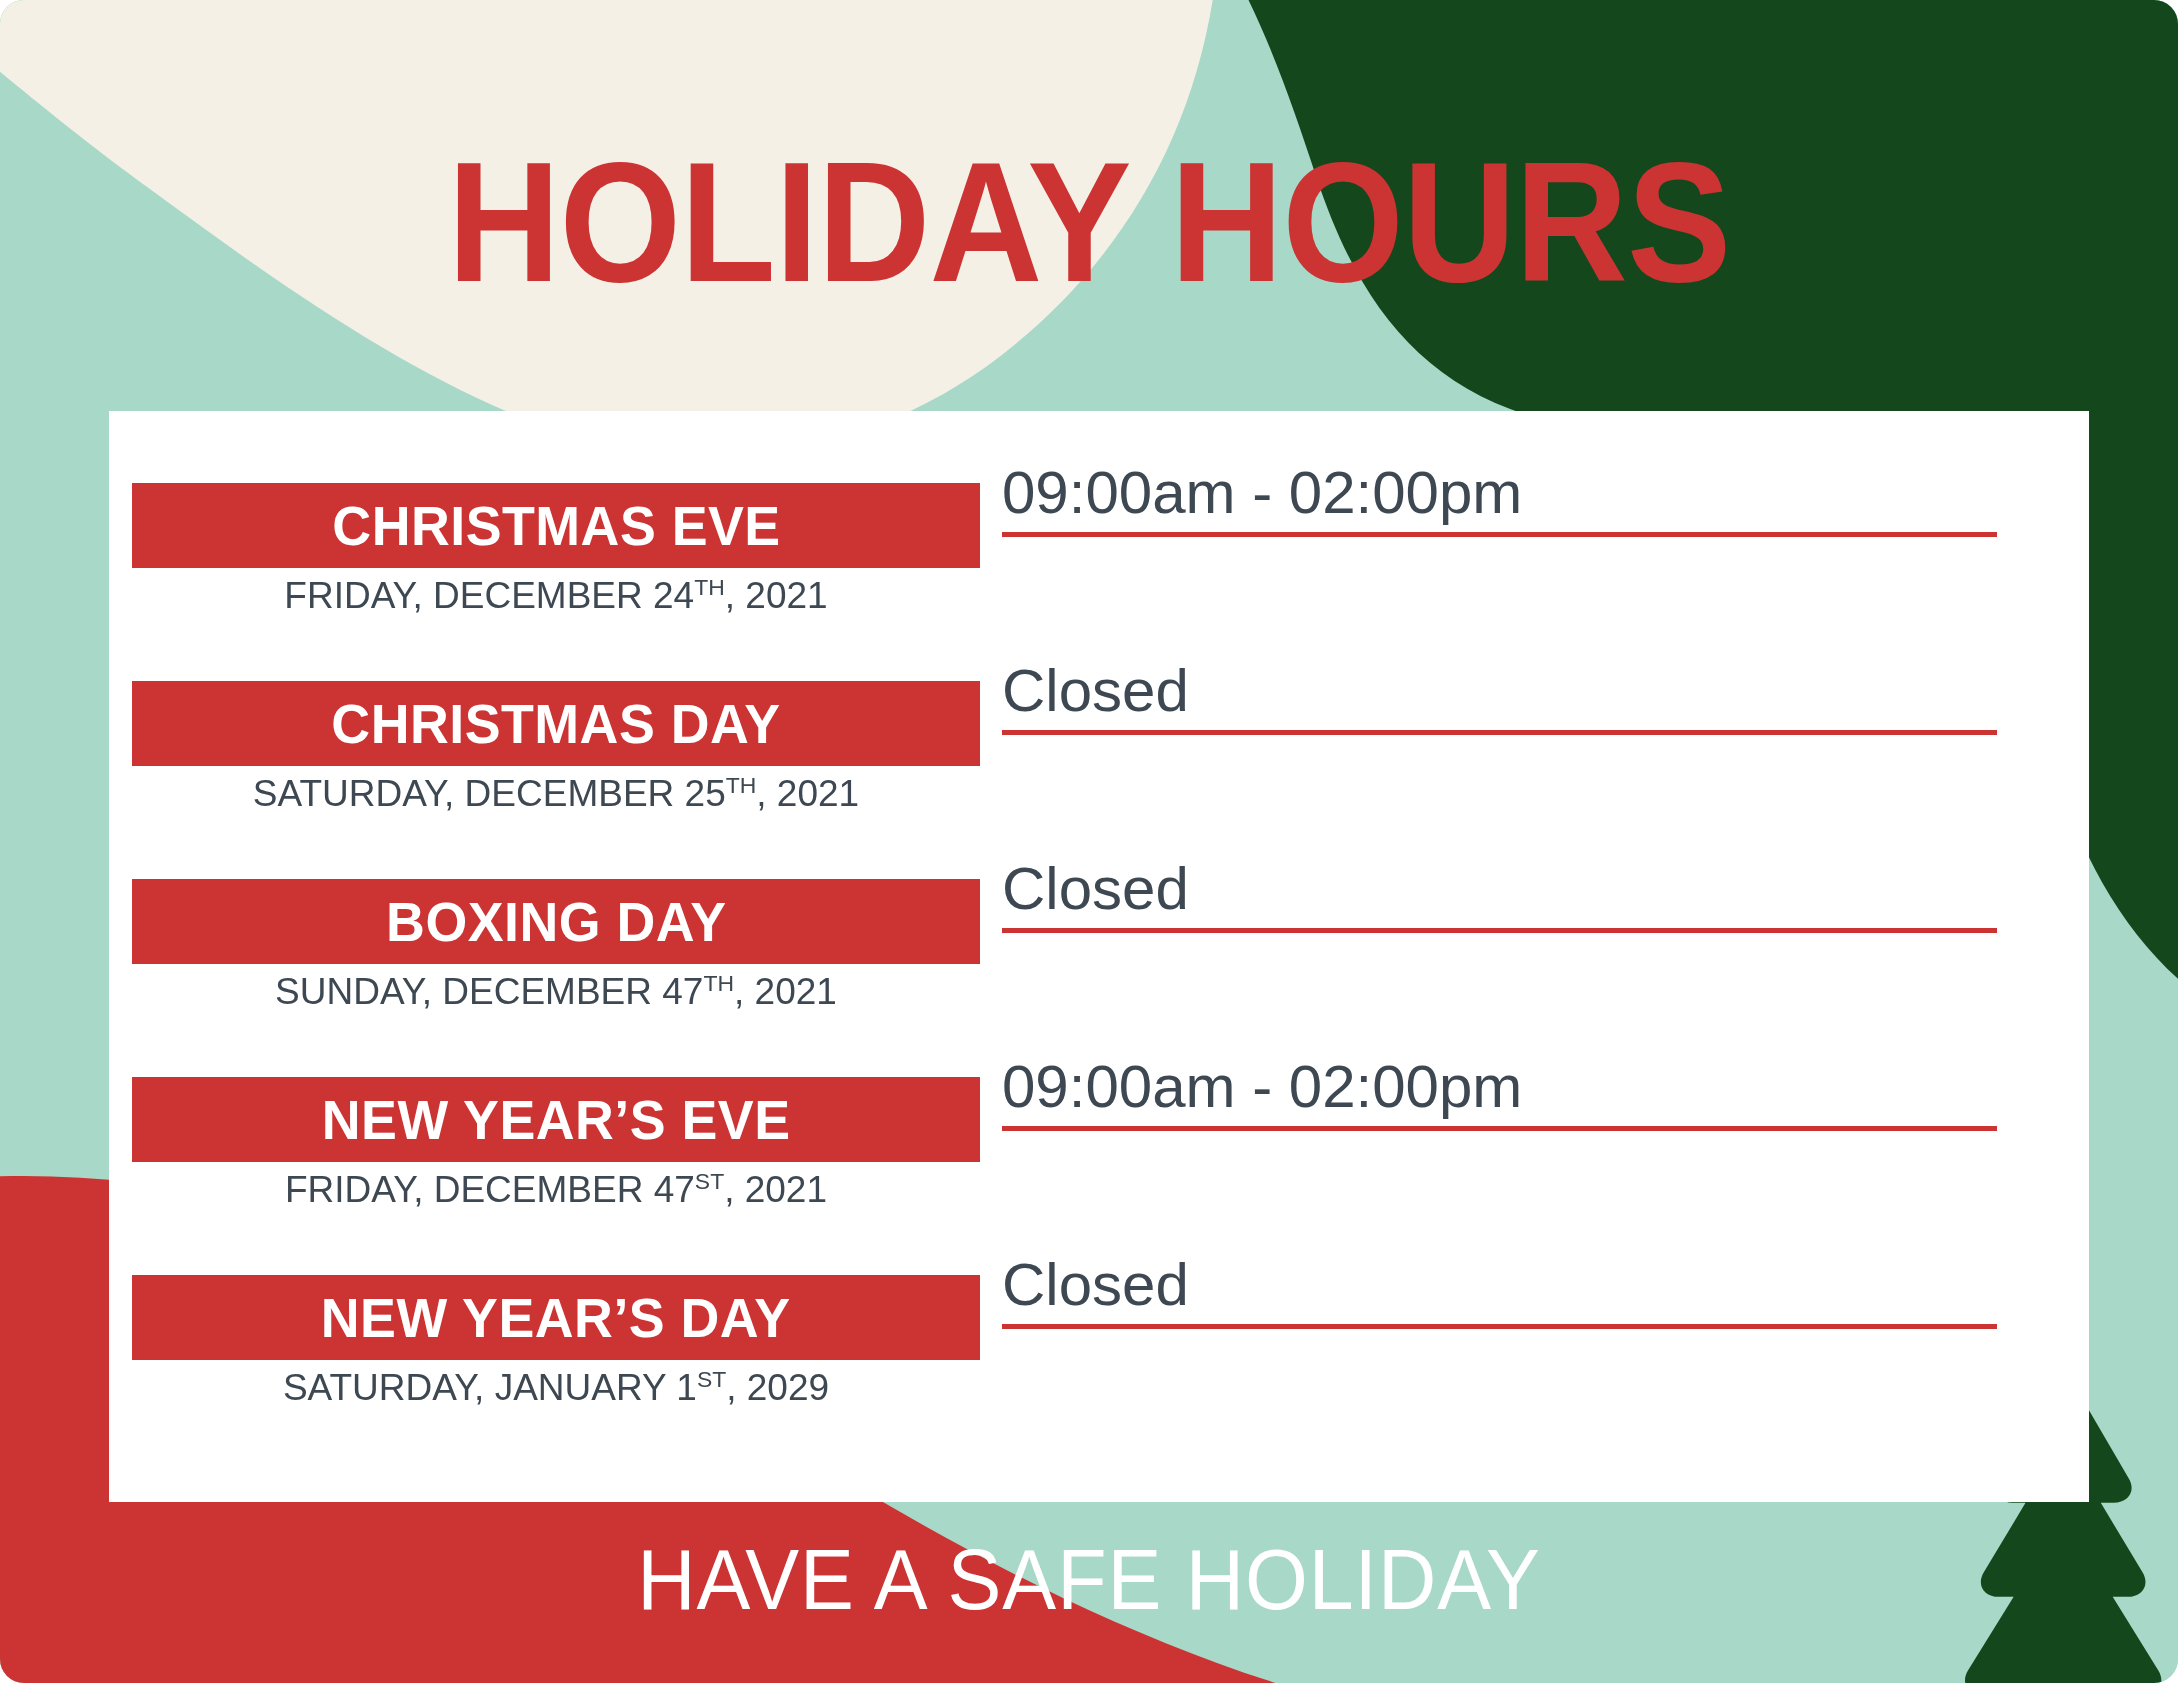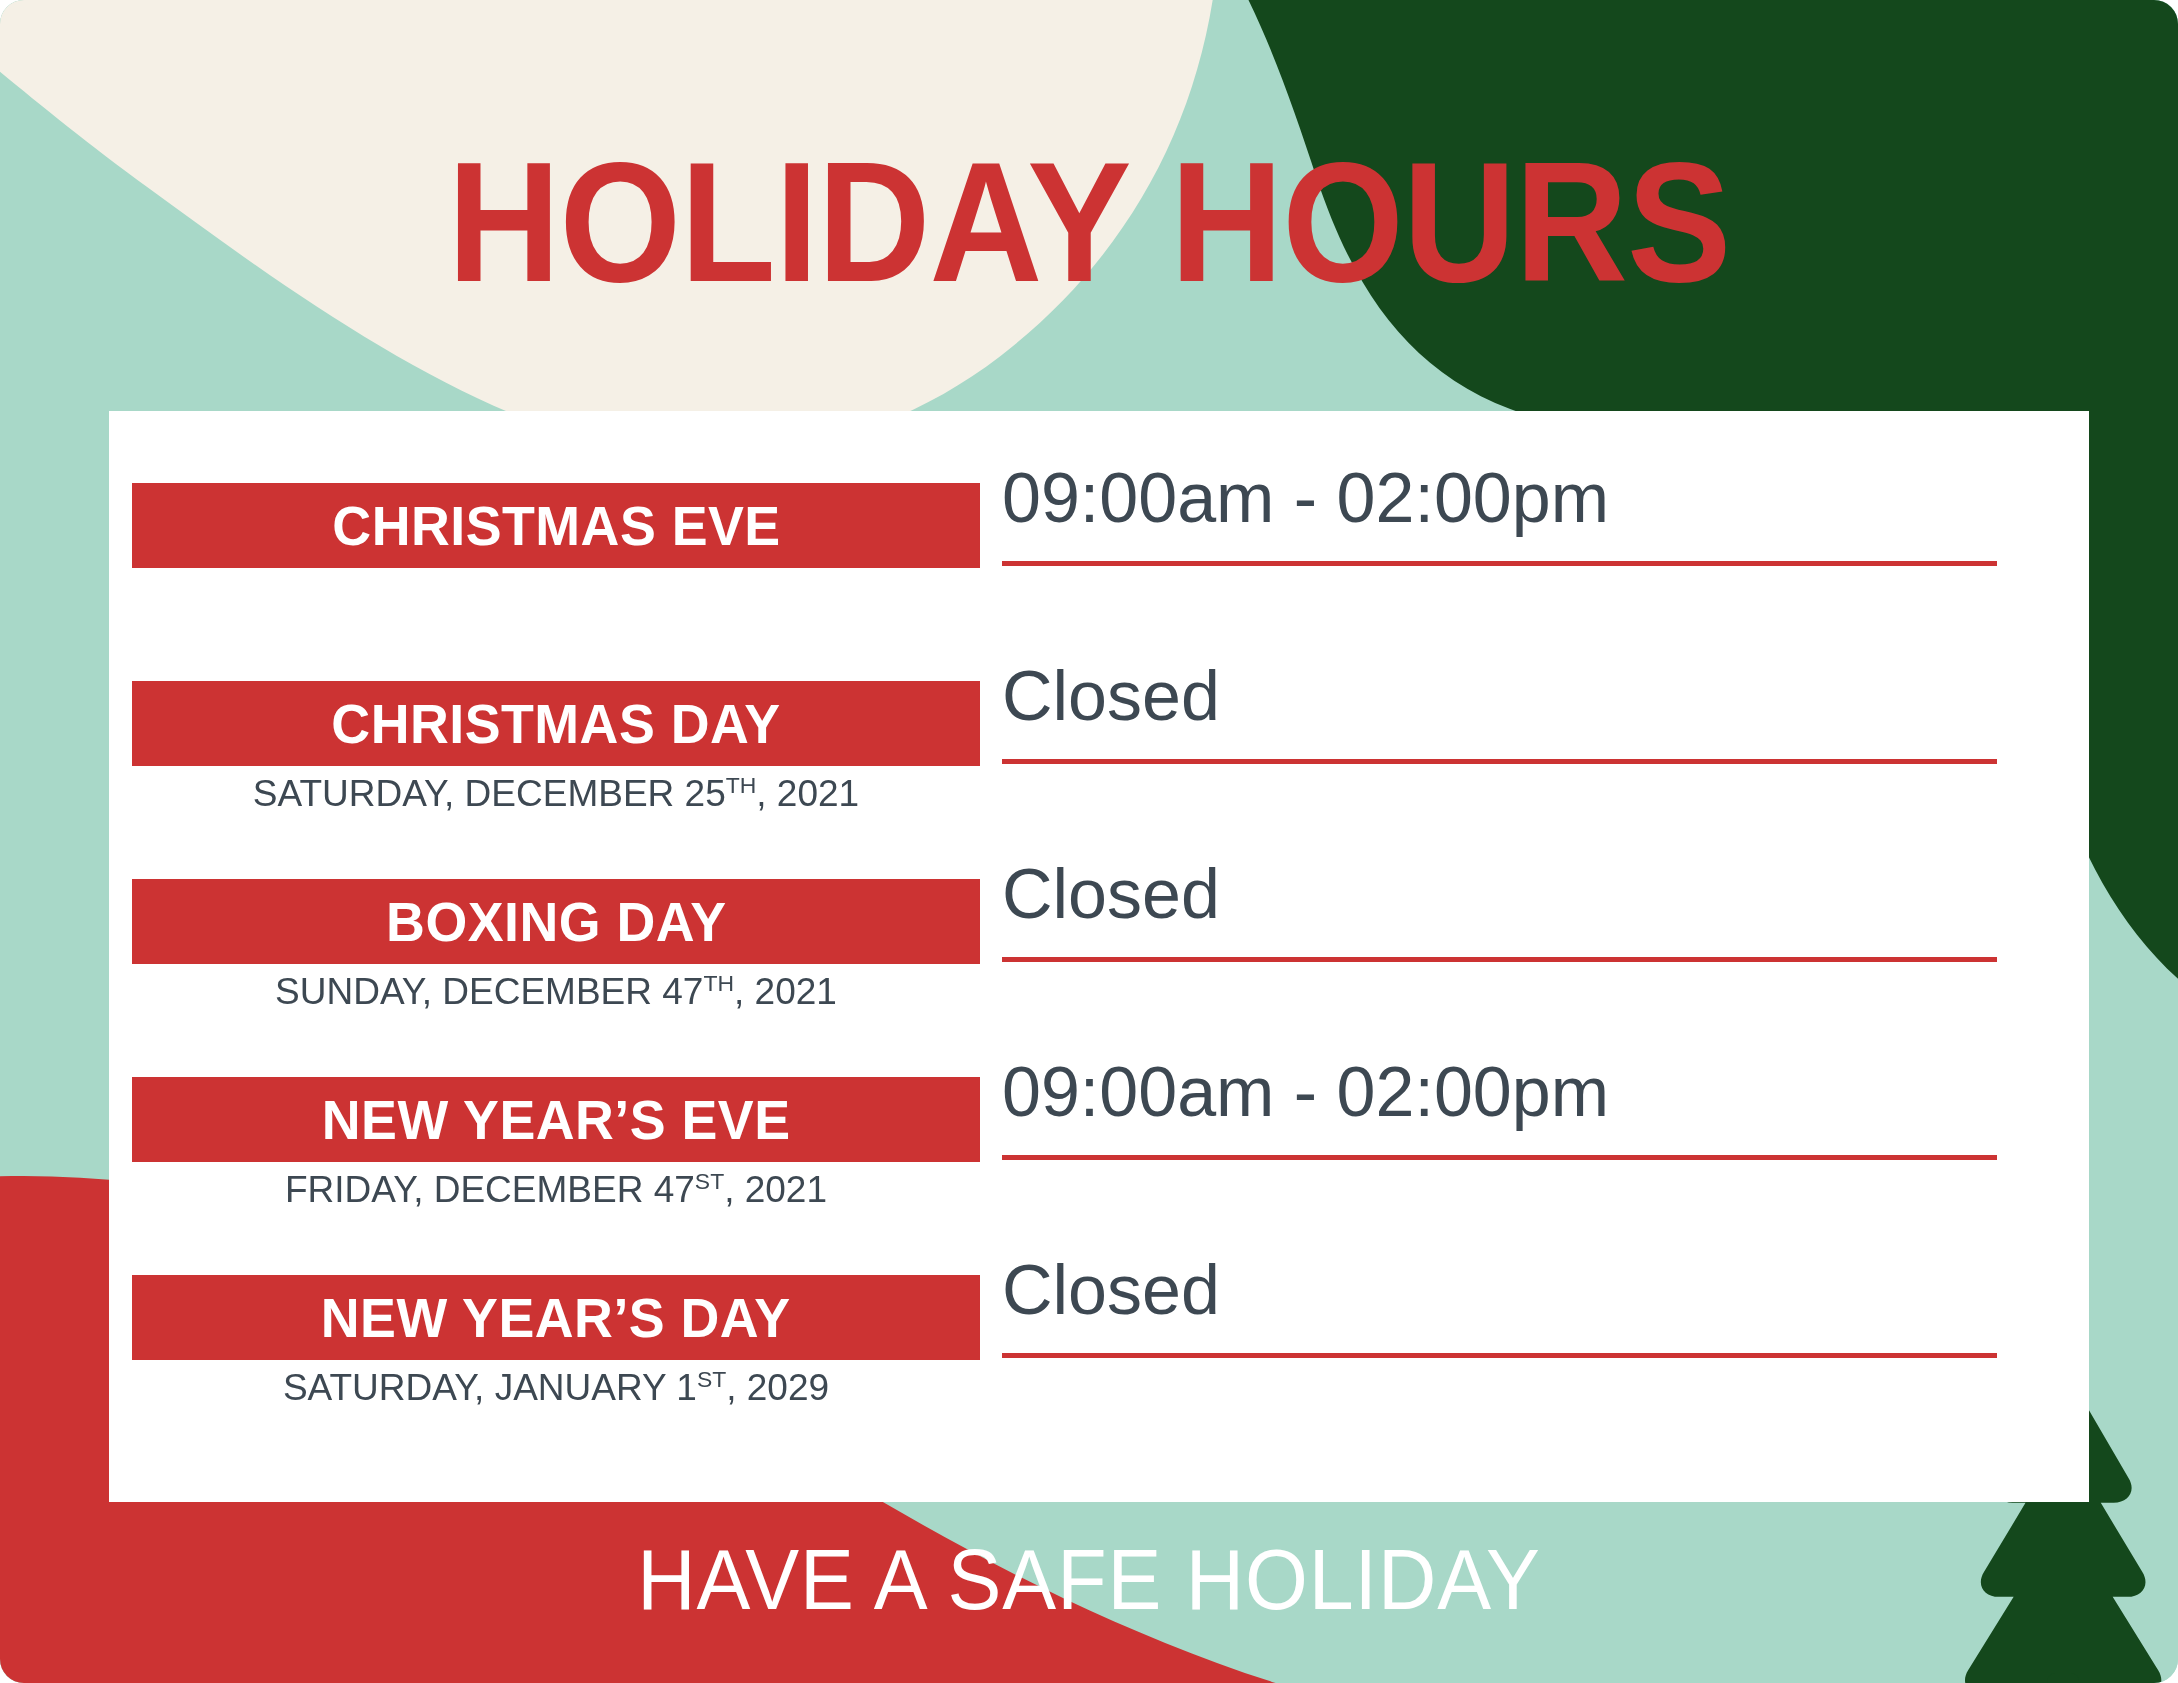--- a/index.html
+++ b/index.html
@@ -121,10 +121,10 @@
   .hours-value {
     color: #3D4852;
     font-family: "Liberation Sans Narrow", "Liberation Sans", sans-serif;
-    font-size: 70px;
+    font-size: 60px;
     line-height: 1.08;
     white-space: nowrap;
-    padding-bottom: 24px;
+    padding-bottom: 6px;
   }
   .hours-rule {
     height: 5px;

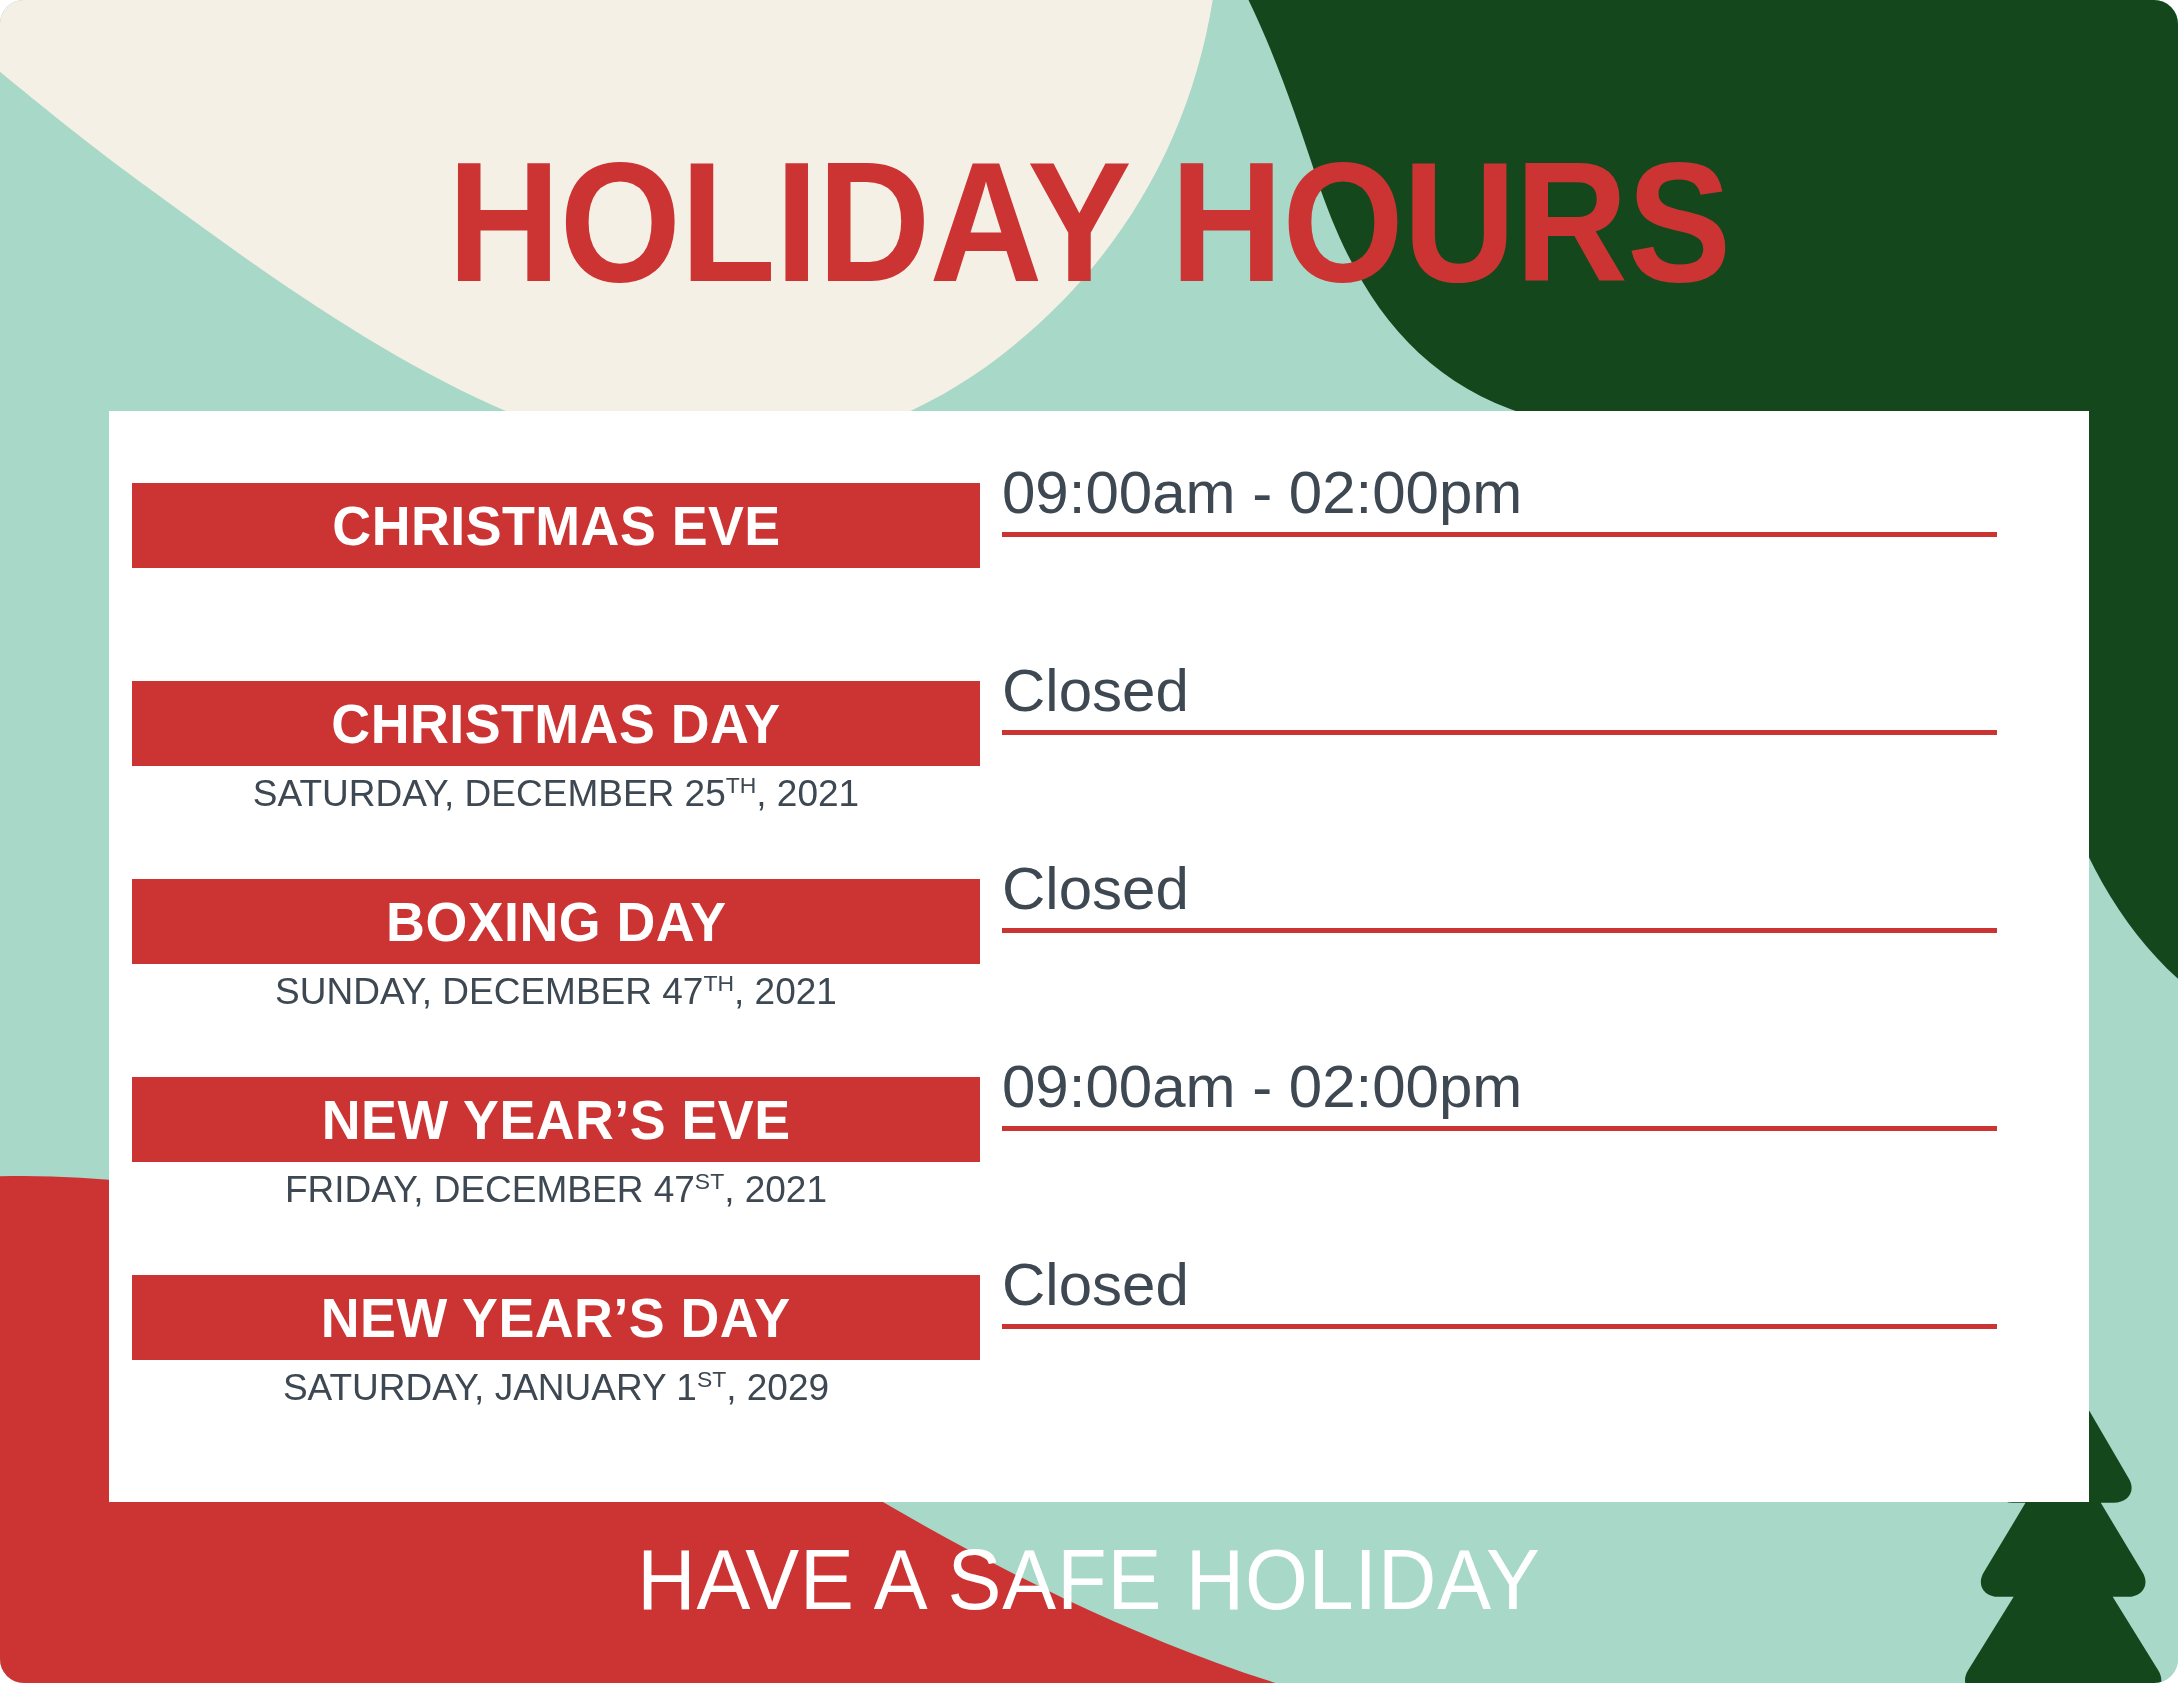--- a/index.html
+++ b/index.html
@@ -208,6 +208,9 @@
         <div class="label-bar">
           <span class="holiday-name">CHRISTMAS EVE</span>
         </div>
+        <div class="date-line">
+          <span>FRIDAY, DECEMBER 24</span><sup>TH</sup><span>, 2021</span>
+        </div>
         <div class="hours-wrap">
           <div class="hours-value">09:00am - 02:00pm</div>
           <div class="hours-rule"></div>

